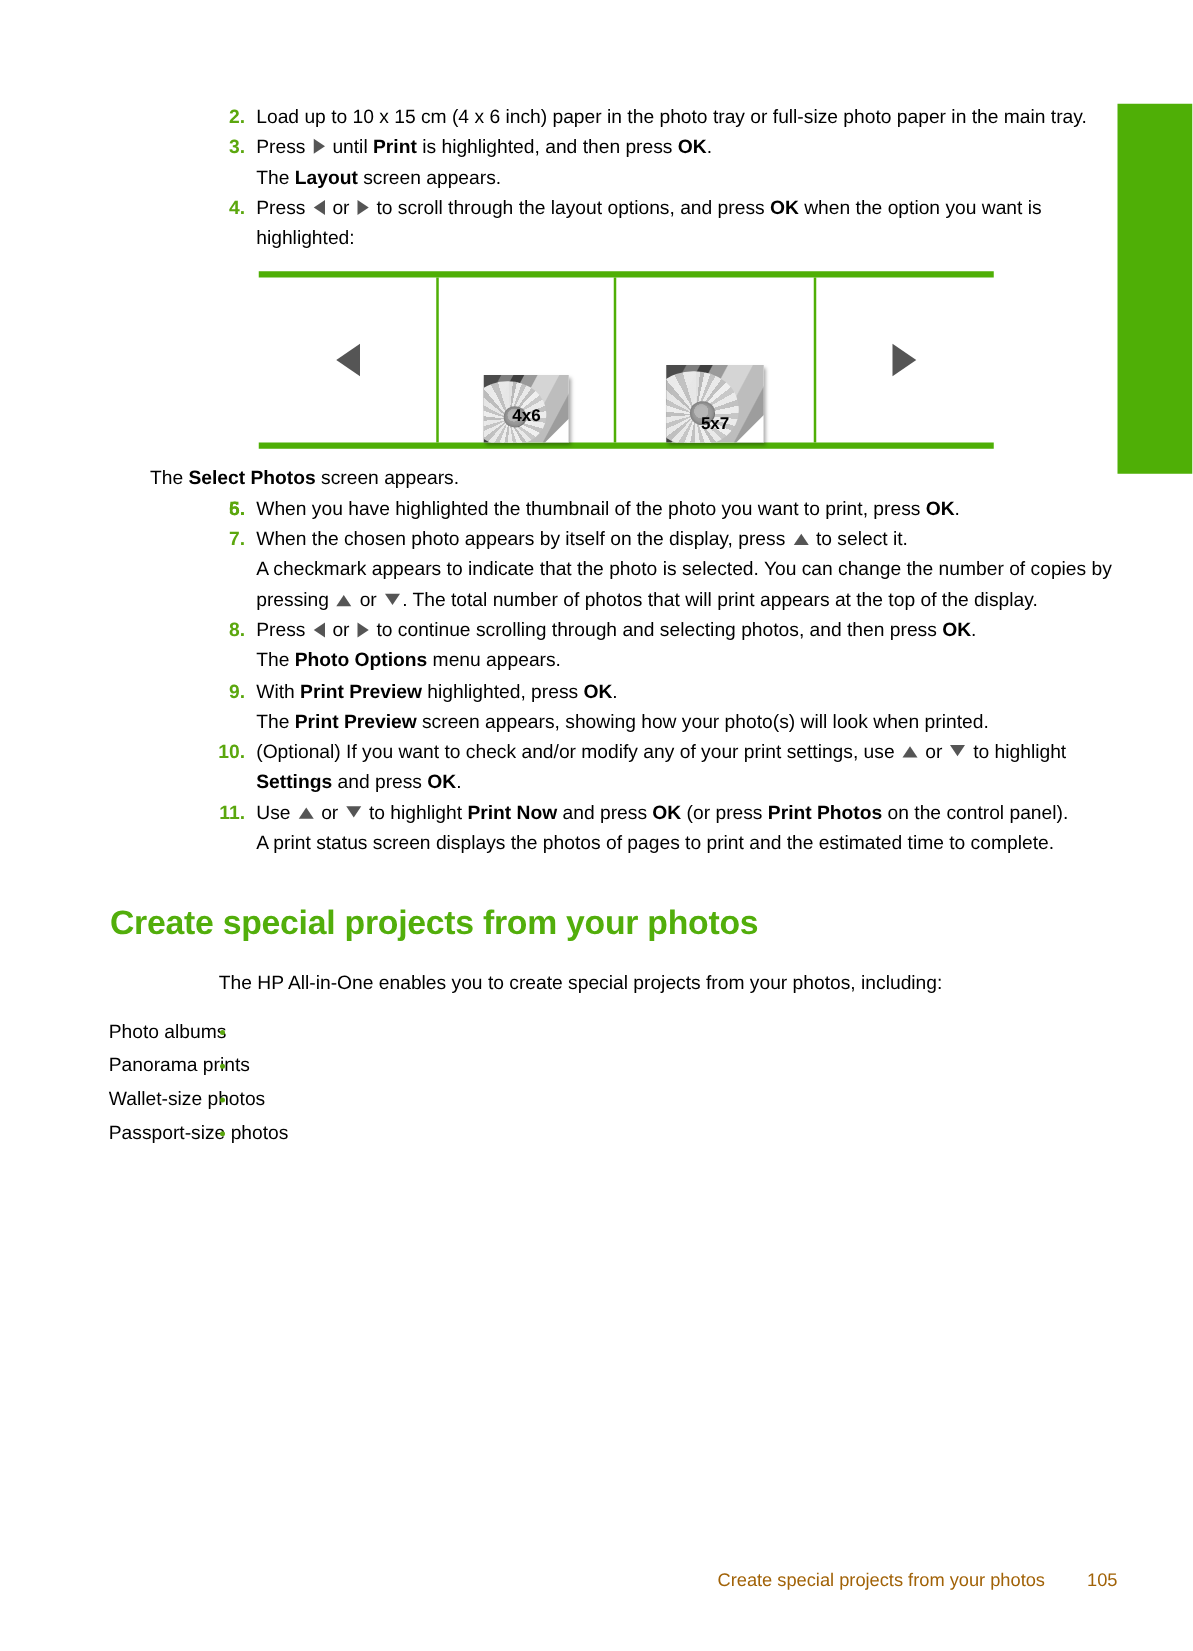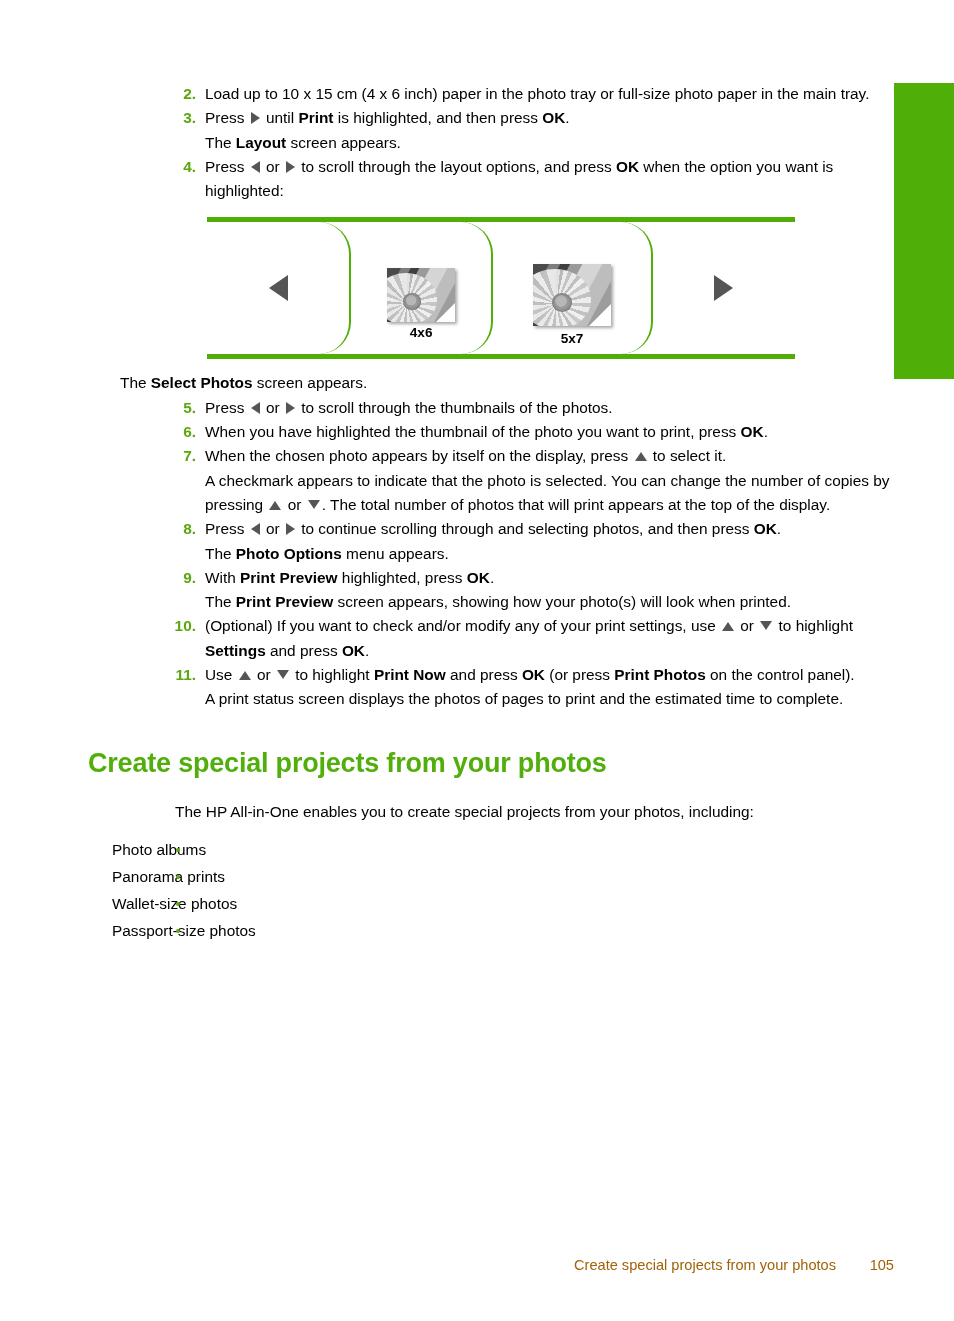--- a/index.html
+++ b/index.html
@@ -141,8 +141,7 @@
     display: flex;
     flex-direction: column;
     align-items: center;
-    justify-content: center;
-    border-radius: 32px;
+    justify-content: flex-end;
   }
   .fig-cell:last-child { border-right: none; }
   .cell-nav      { width: 148px; }

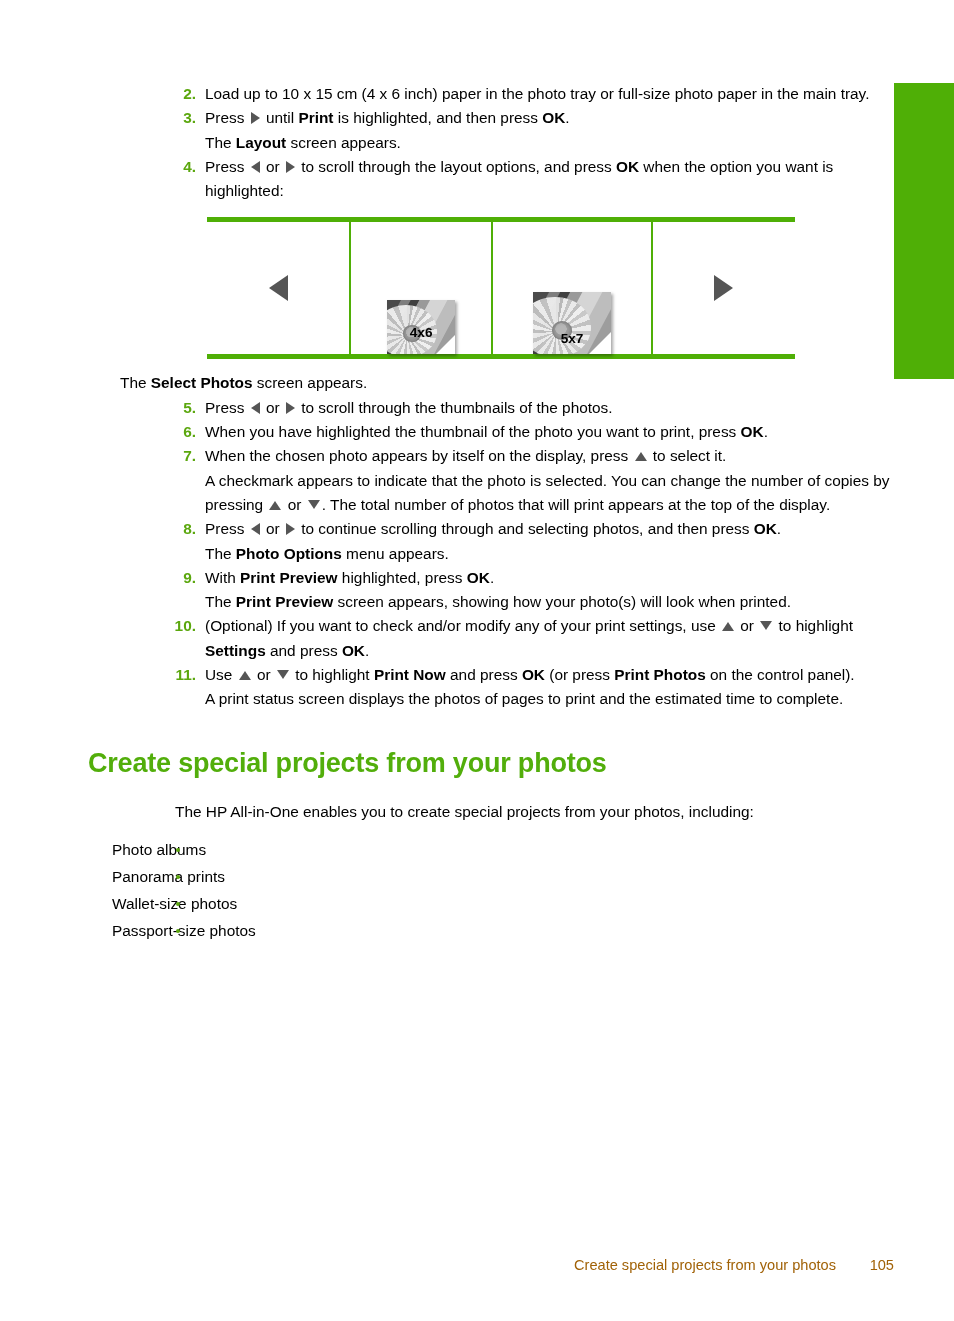--- a/index.html
+++ b/index.html
@@ -378,9 +378,6 @@
     <ol class="steps" id="steps-bottom">
         <li class="step">
           <span class="step-num">5.</span>
-          <span class="step-body">
-            <span class="step-line"><span>Press </span><span class="tri tri-left"></span><span> or </span><span class="tri tri-right"></span><span> to scroll through the thumbnails of the photos.</span></span>
-          </span>
         </li>
         <li class="step">
           <span class="step-num">6.</span>

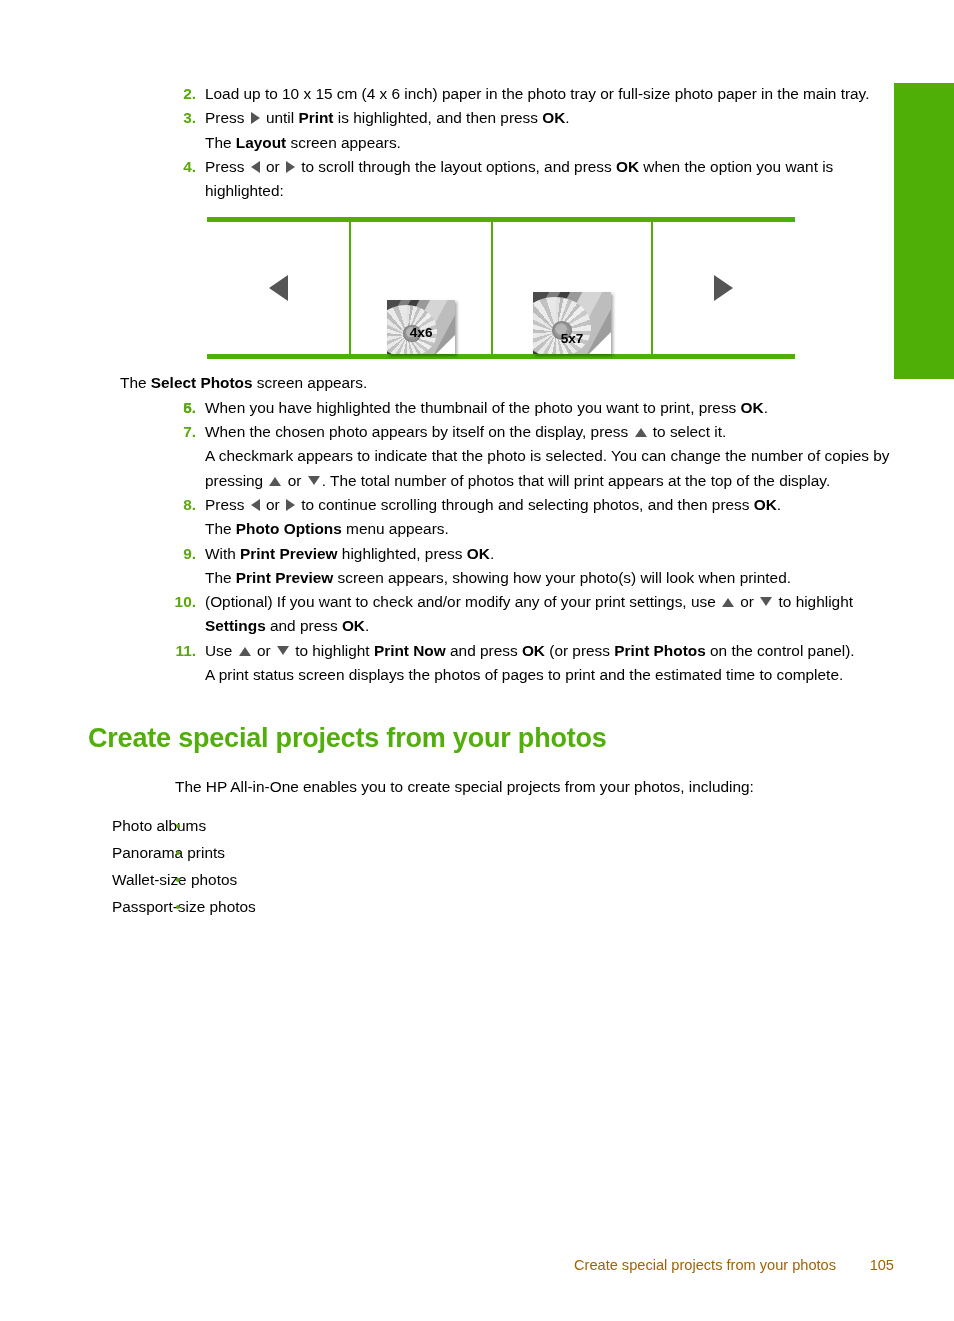--- a/index.html
+++ b/index.html
@@ -279,7 +279,7 @@
   }
   .bullet {
     position: relative;
-    padding-left: 112px;
+    padding-left: 87px;
     font-size: 15.4px;
     line-height: 27px;
   }

